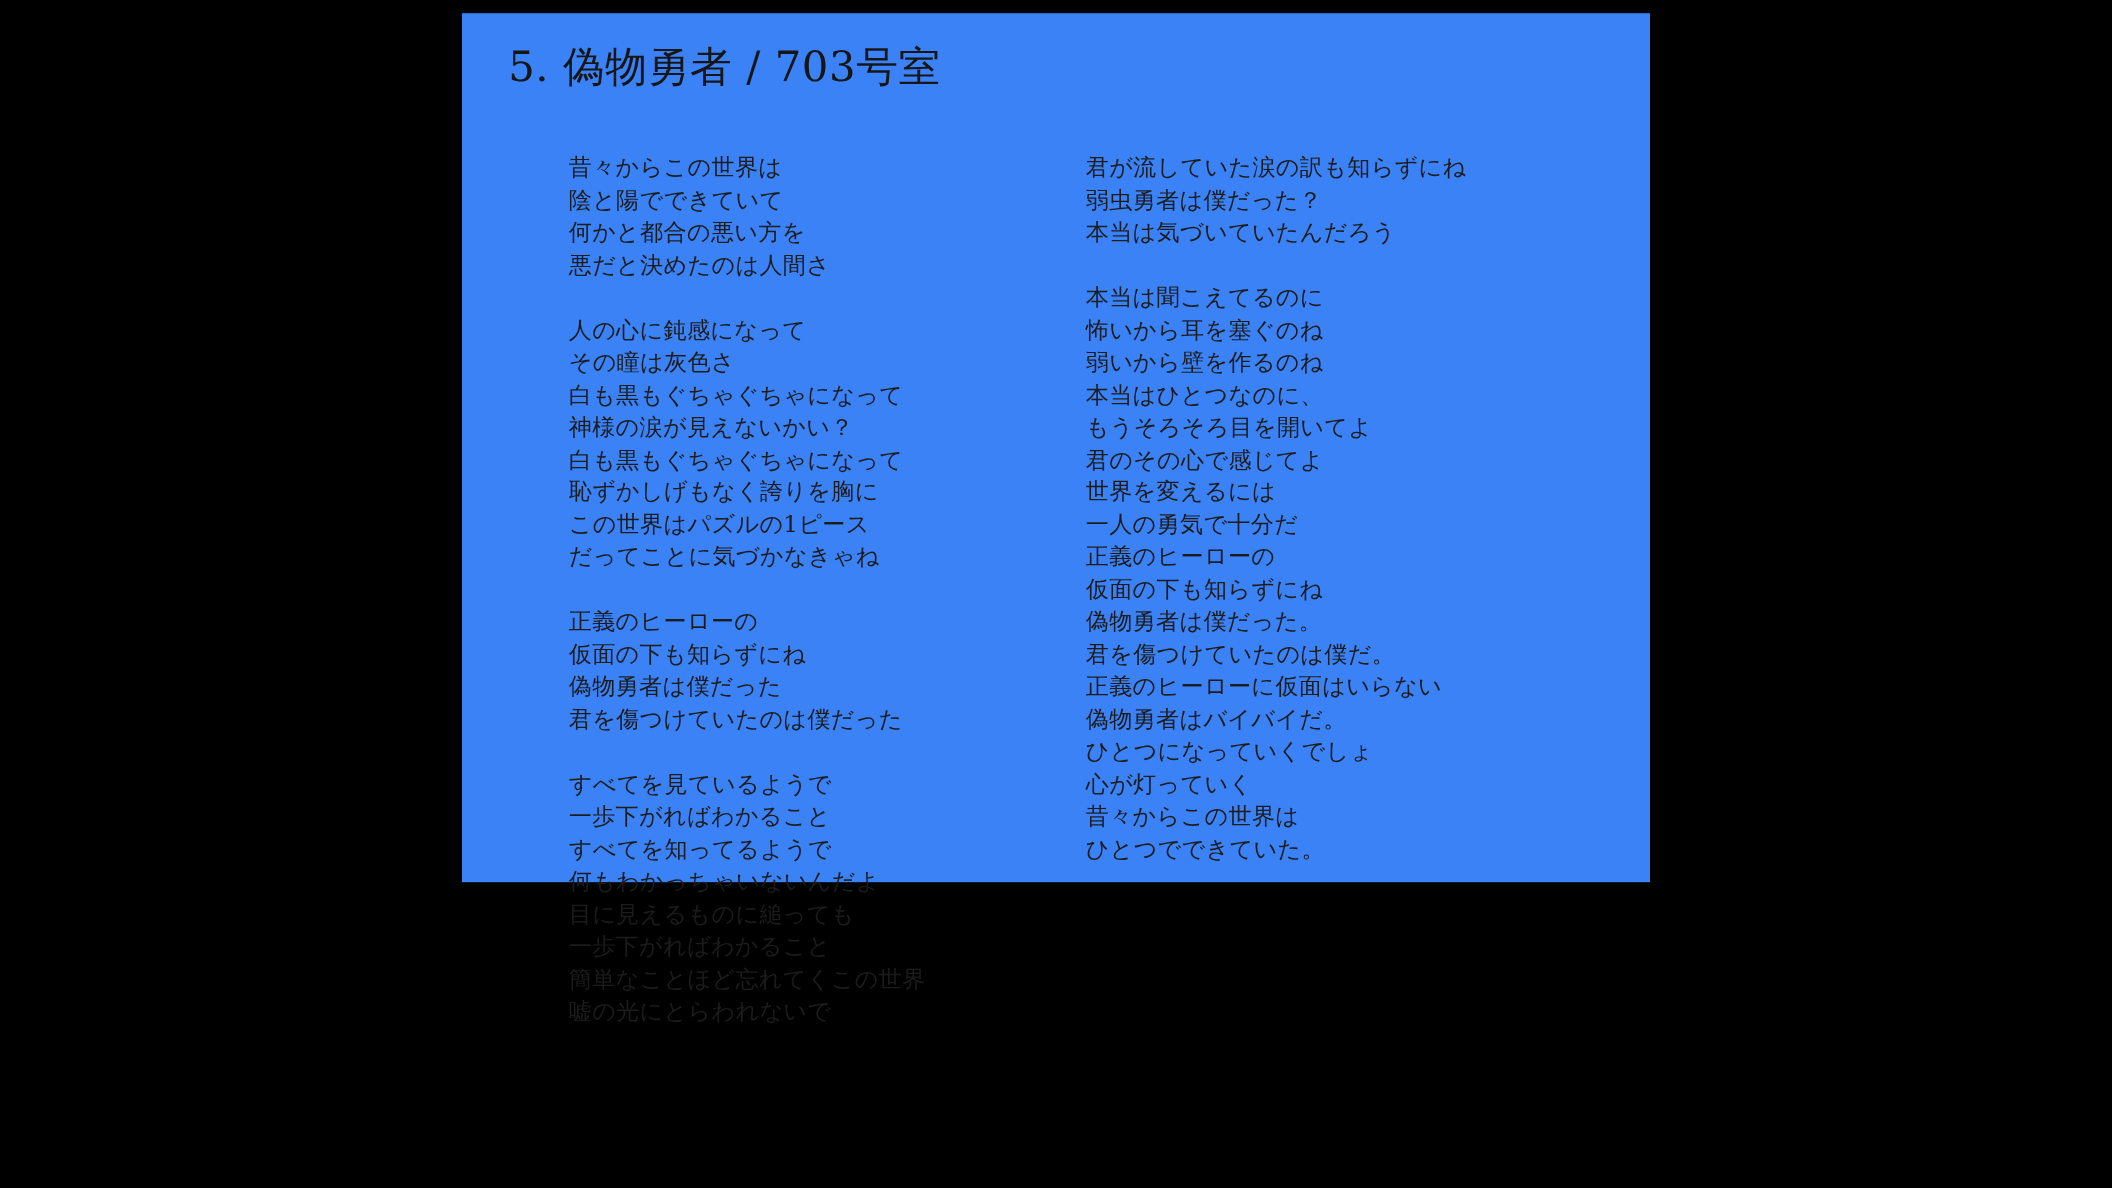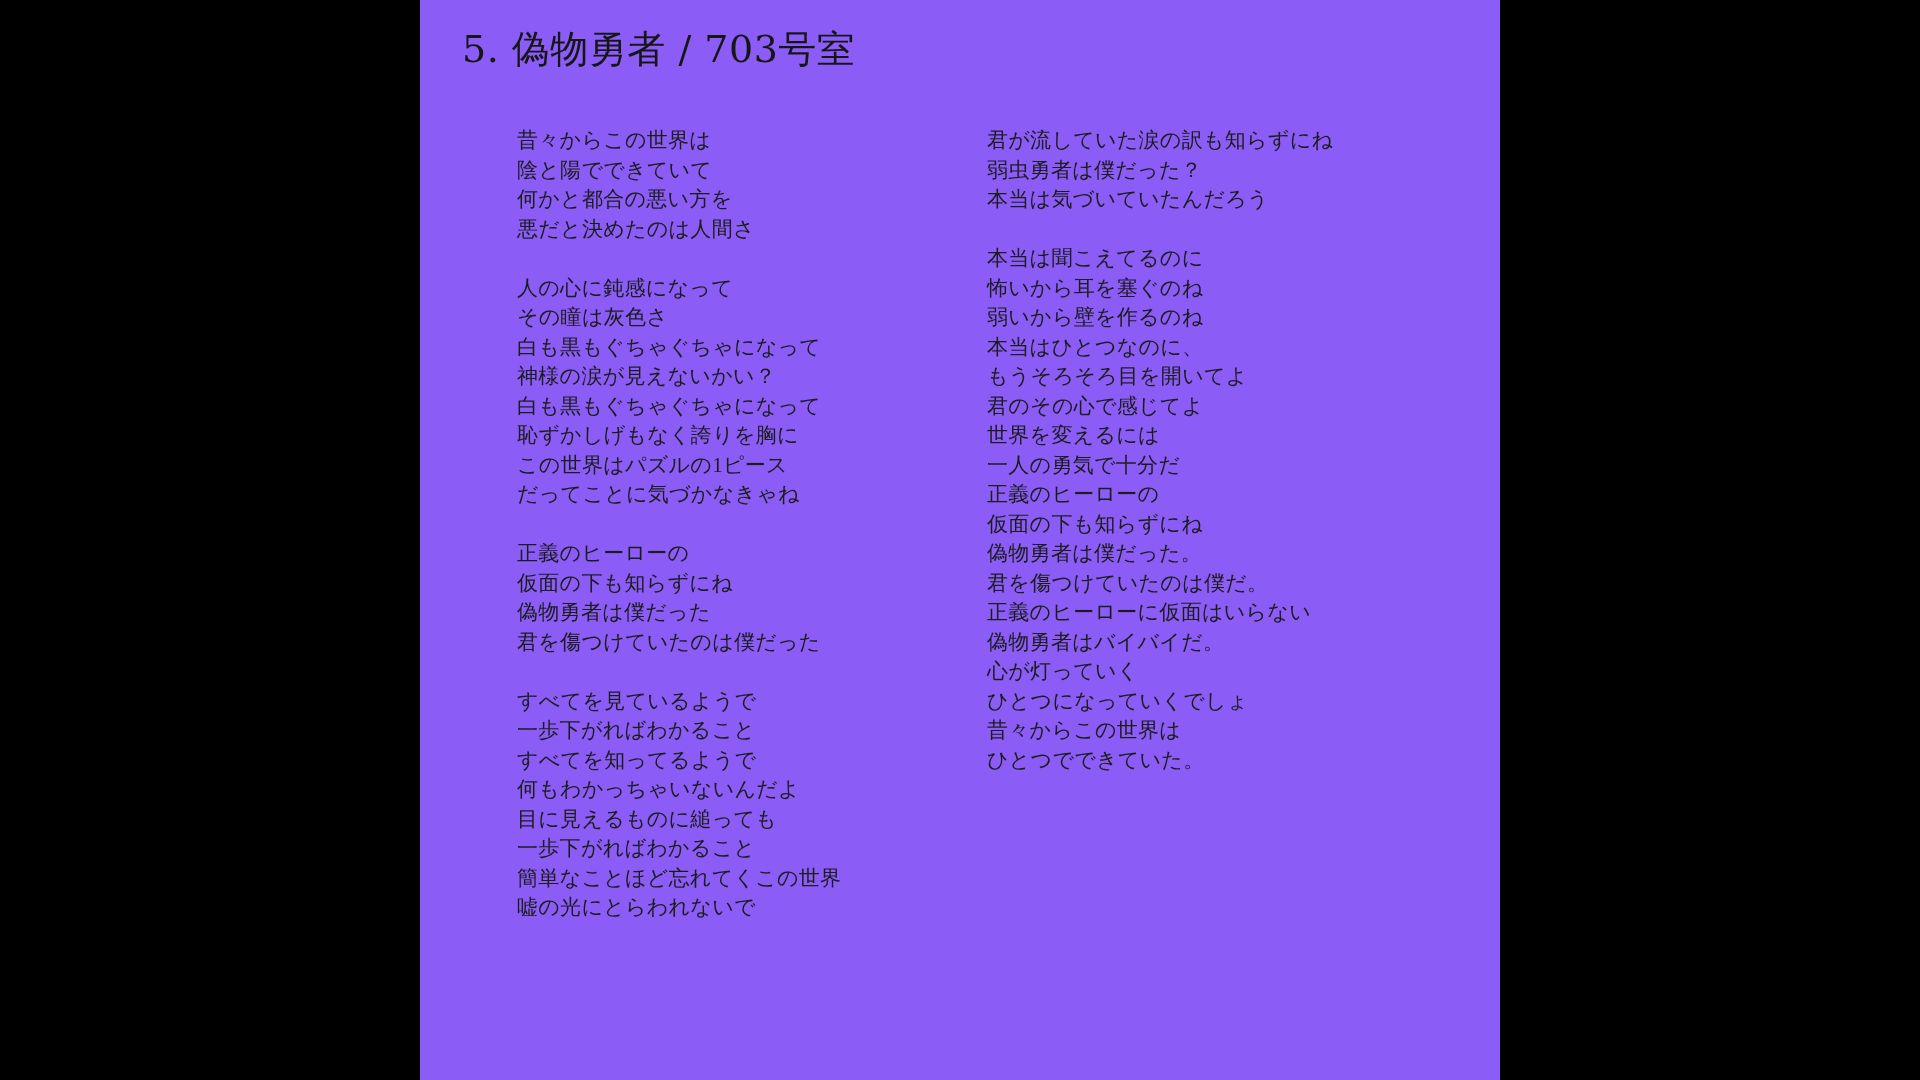--- a/index.html
+++ b/index.html
@@ -15,10 +15,10 @@
   .paper {
     position: absolute;
     left: 420px;
-    top: 0;
+    top: 12px;
     width: 1080px;
-    height: 1080px;
-    background: #8b5cf6;
+    height: 790px;
+    background: #3b82f6;
   }
 
   .page-title {

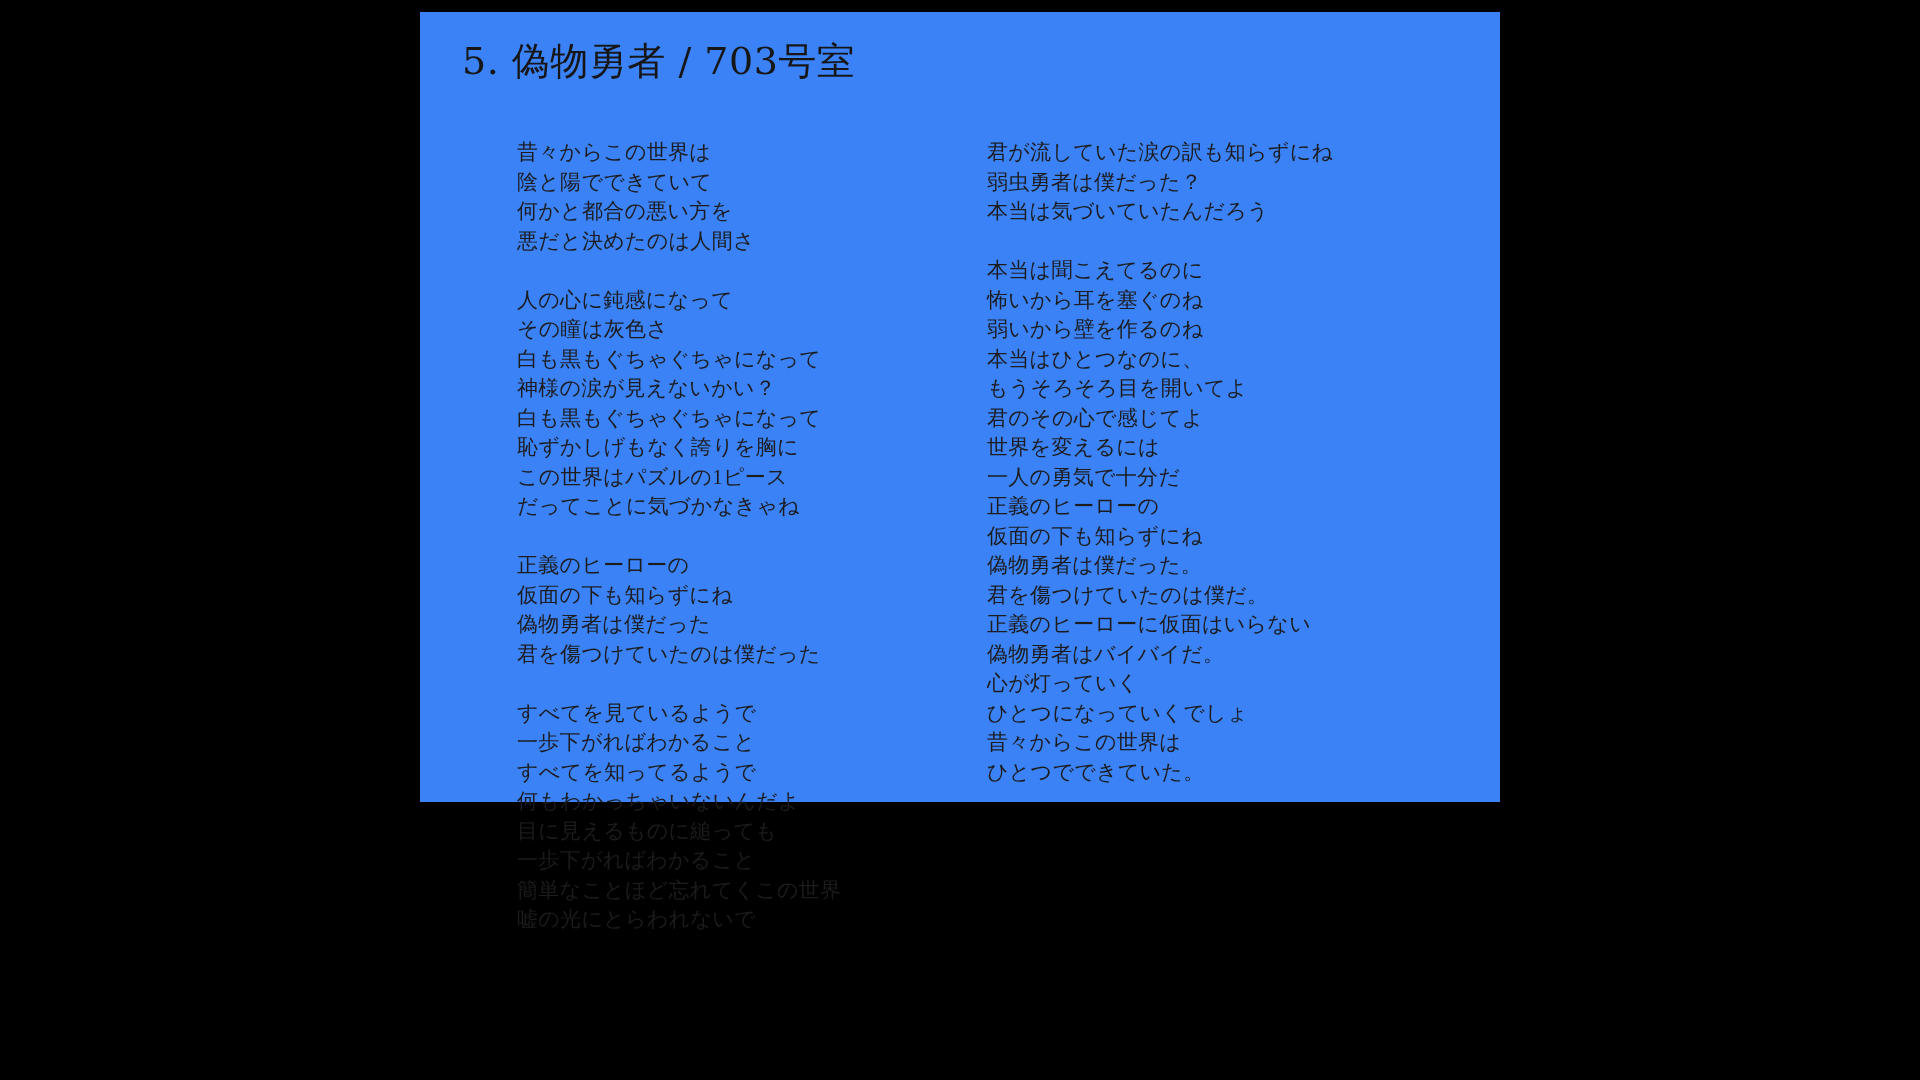--- a/index.html
+++ b/index.html
@@ -38,7 +38,6 @@
     color: #1c1c1c;
     font-size: 21px;
     white-space: nowrap;
-    font-family: Liberation Serif, serif;
   }
   .lyrics-column-left  { left: 97px;  }
   .lyrics-column-right { left: 567px; }

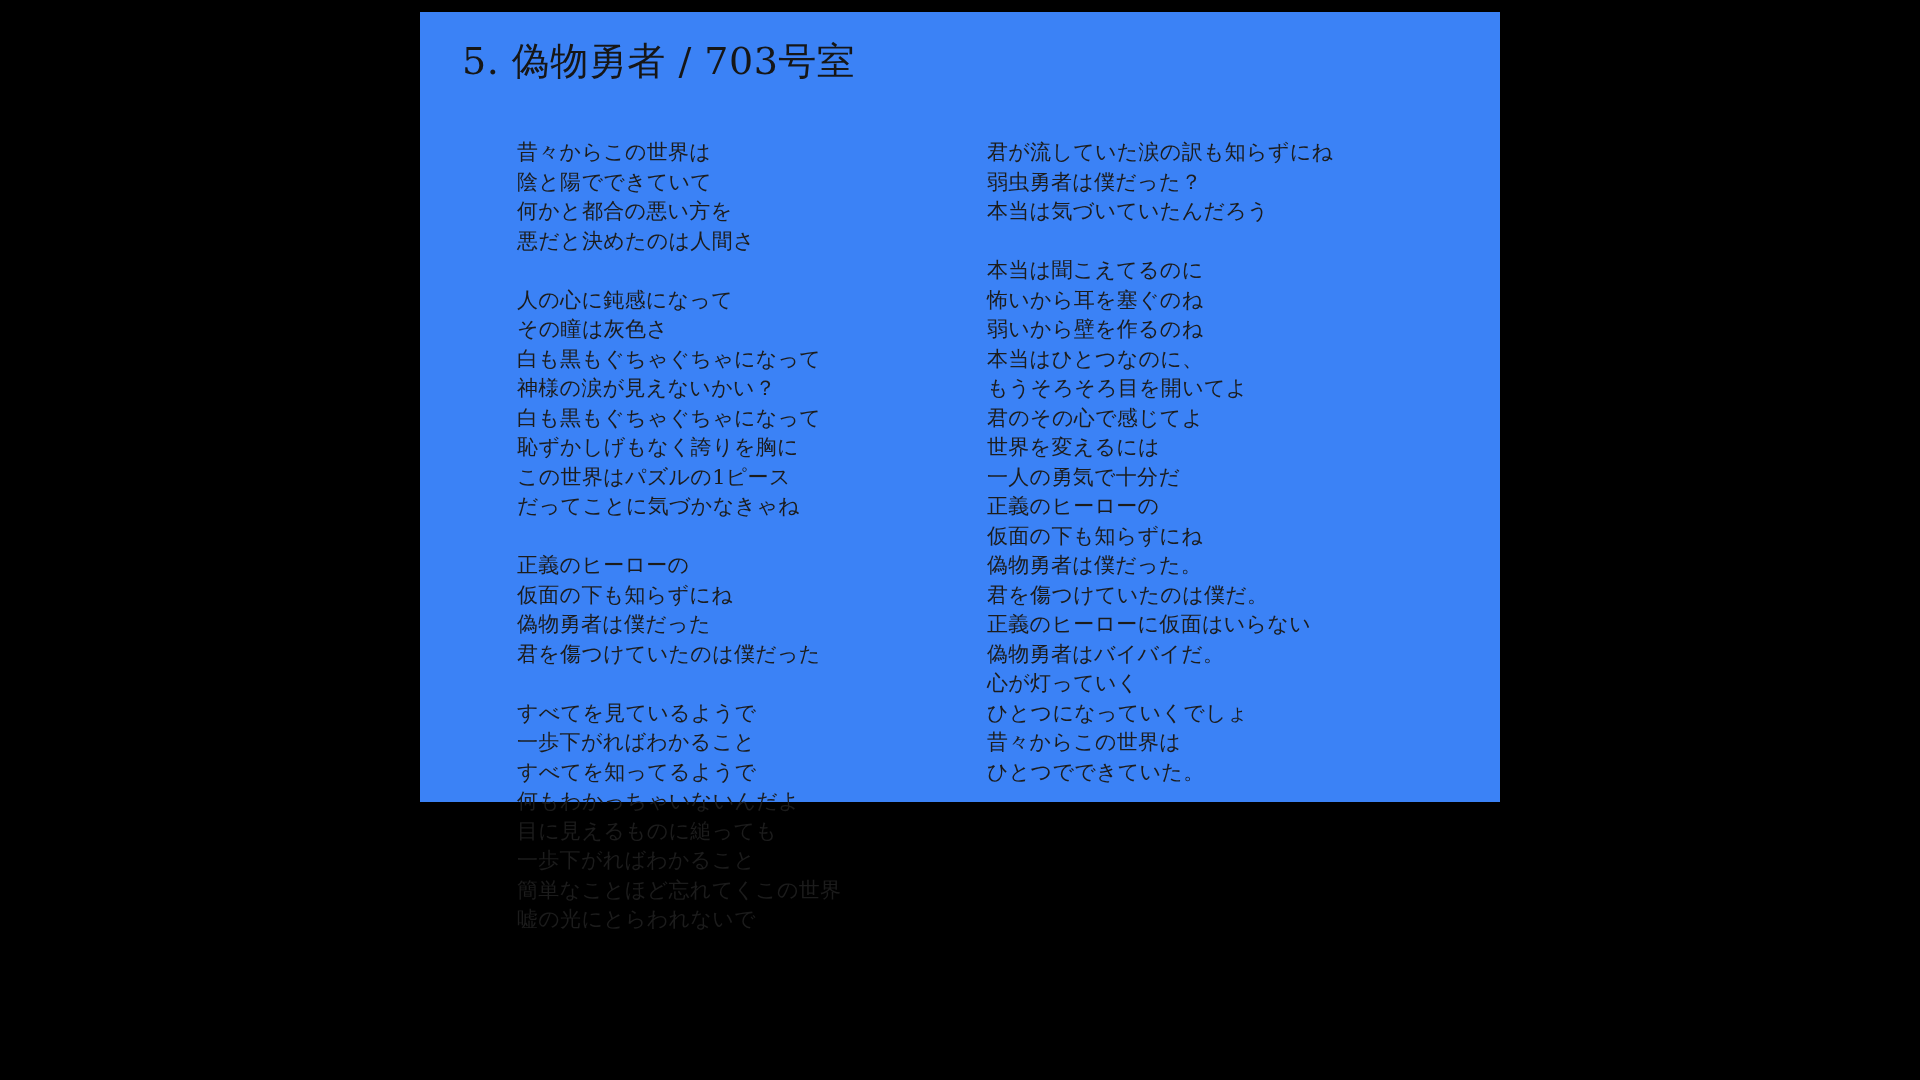--- a/index.html
+++ b/index.html
@@ -103,8 +103,8 @@
       <div class="lyric-line">君を傷つけていたのは僕だ。</div>
       <div class="lyric-line">正義のヒーローに仮面はいらない</div>
       <div class="lyric-line">偽物勇者はバイバイだ。</div>
+      <div class="lyric-line">ひとつになっていくでしょ</div>
       <div class="lyric-line">心が灯っていく</div>
-      <div class="lyric-line">ひとつになっていくでしょ</div>
       <div class="lyric-line">昔々からこの世界は</div>
       <div class="lyric-line">ひとつでできていた。</div>
     </div>

